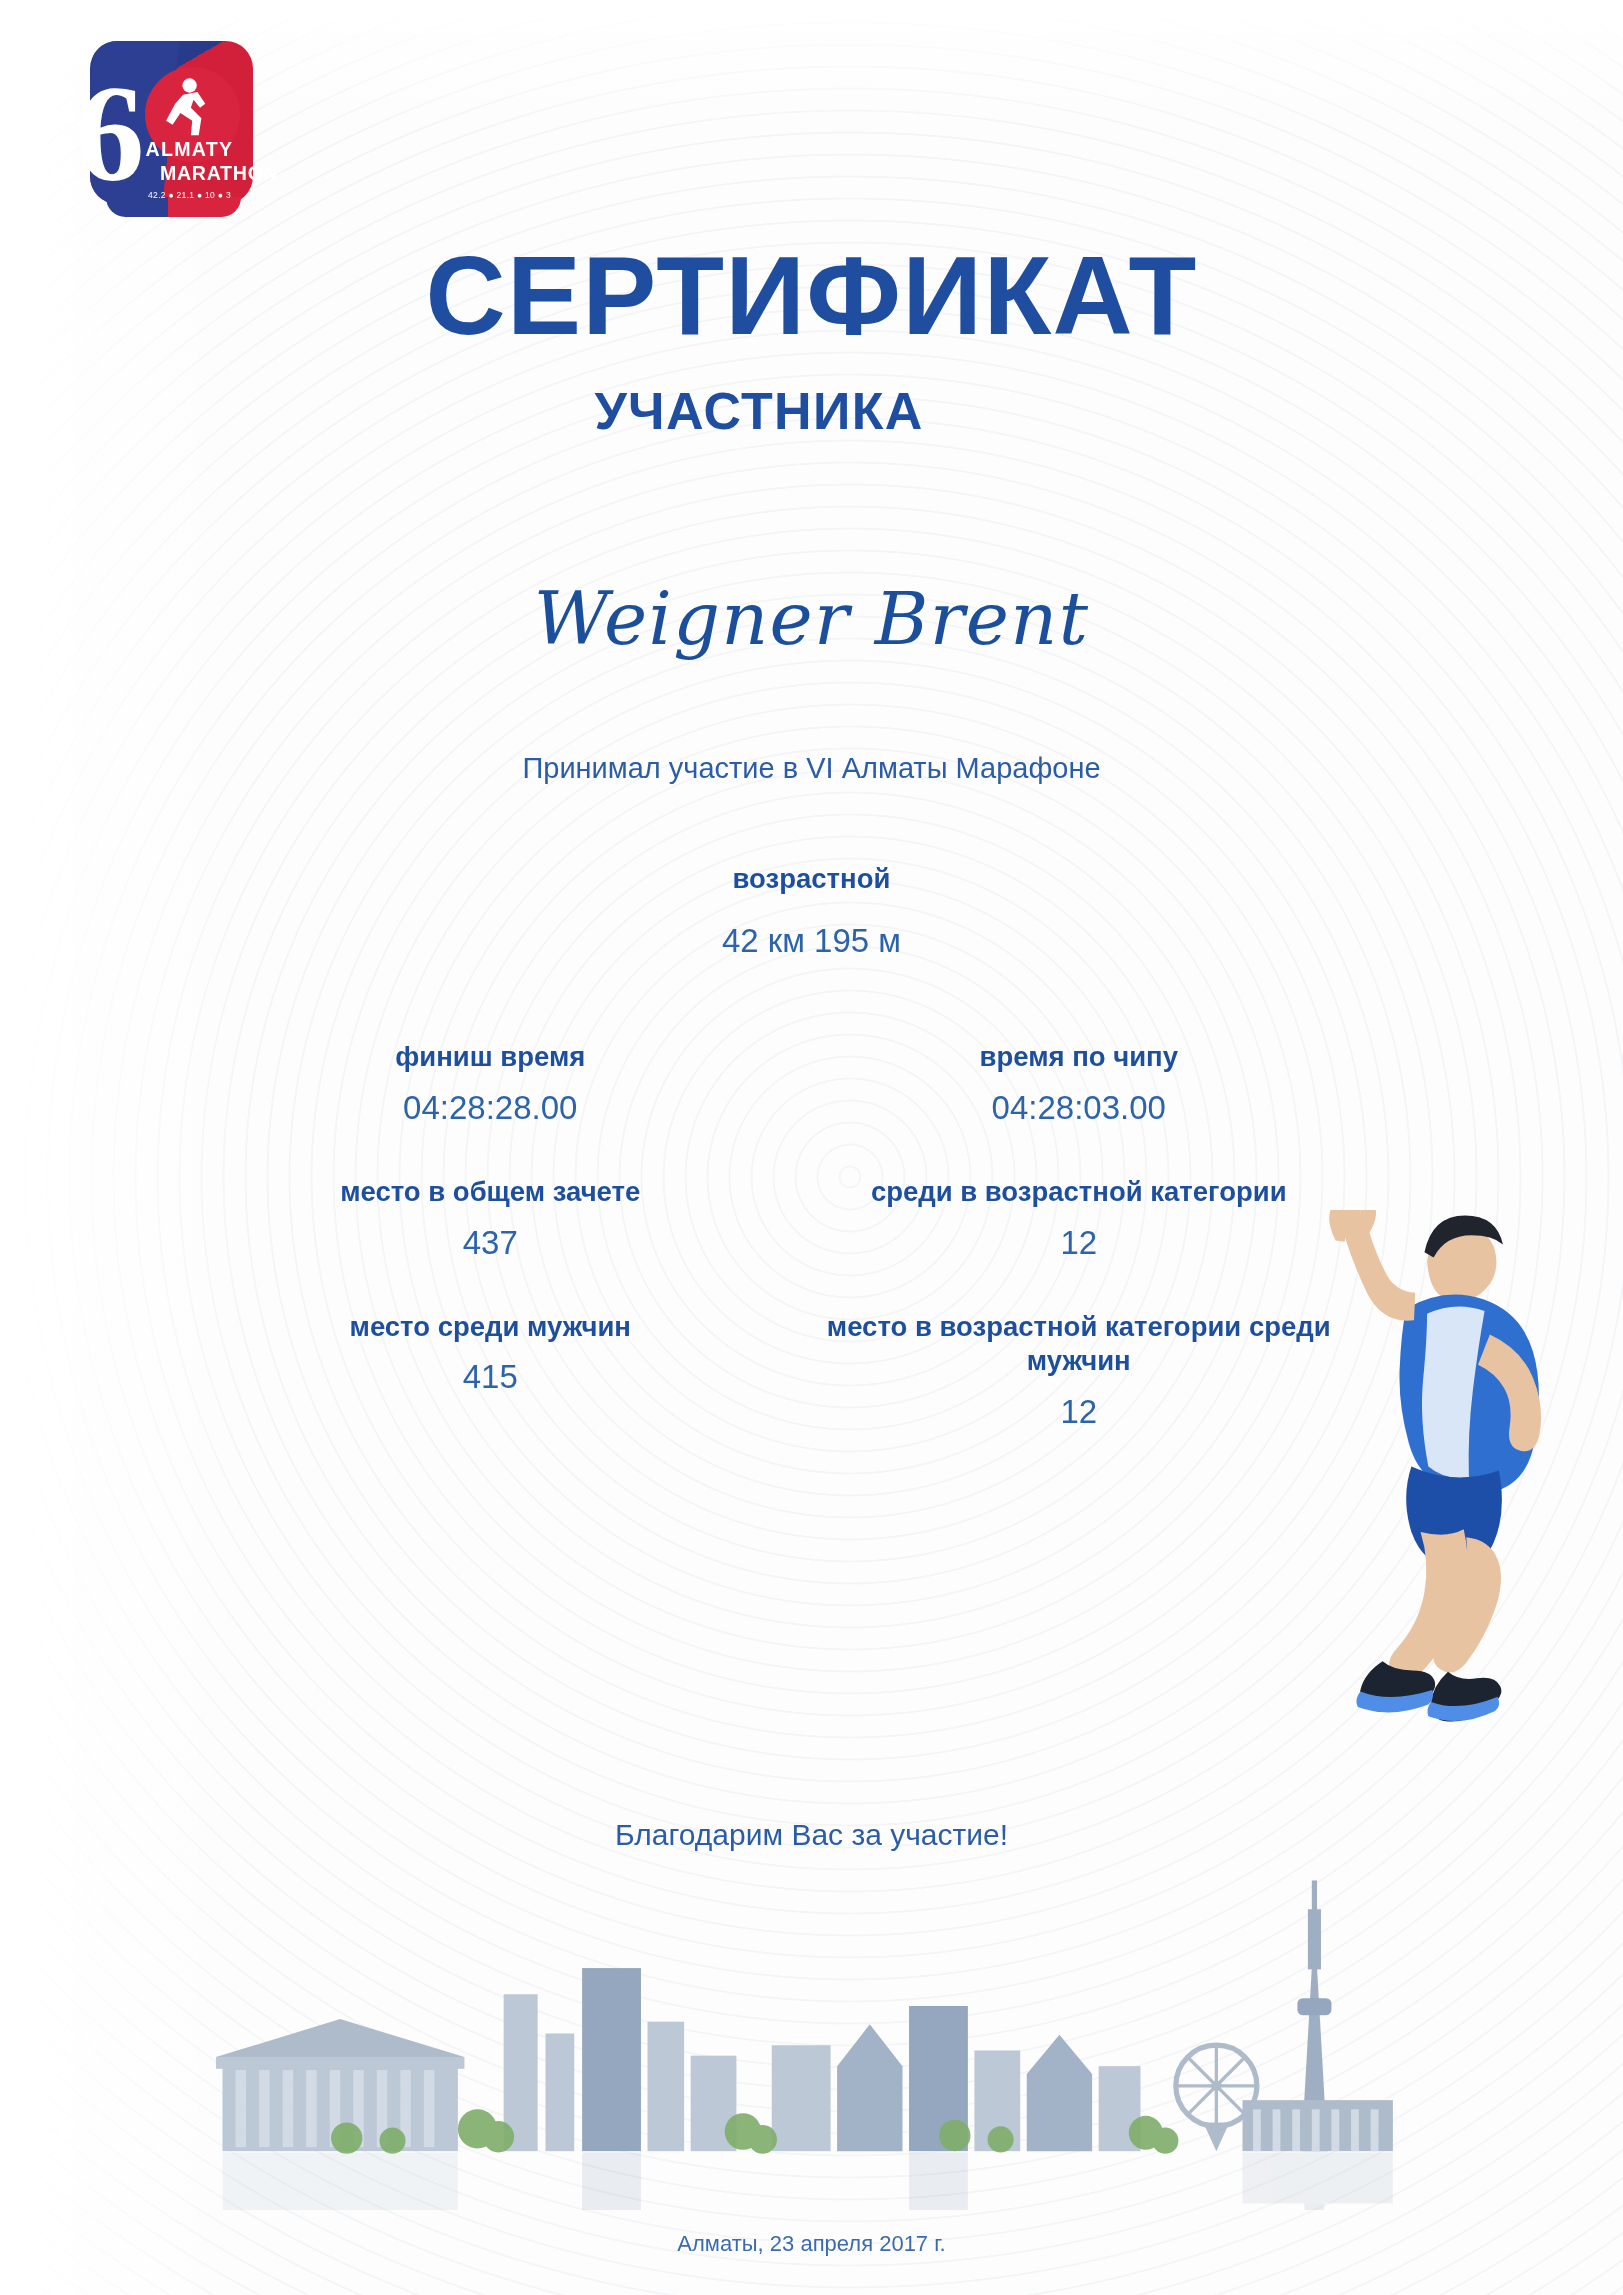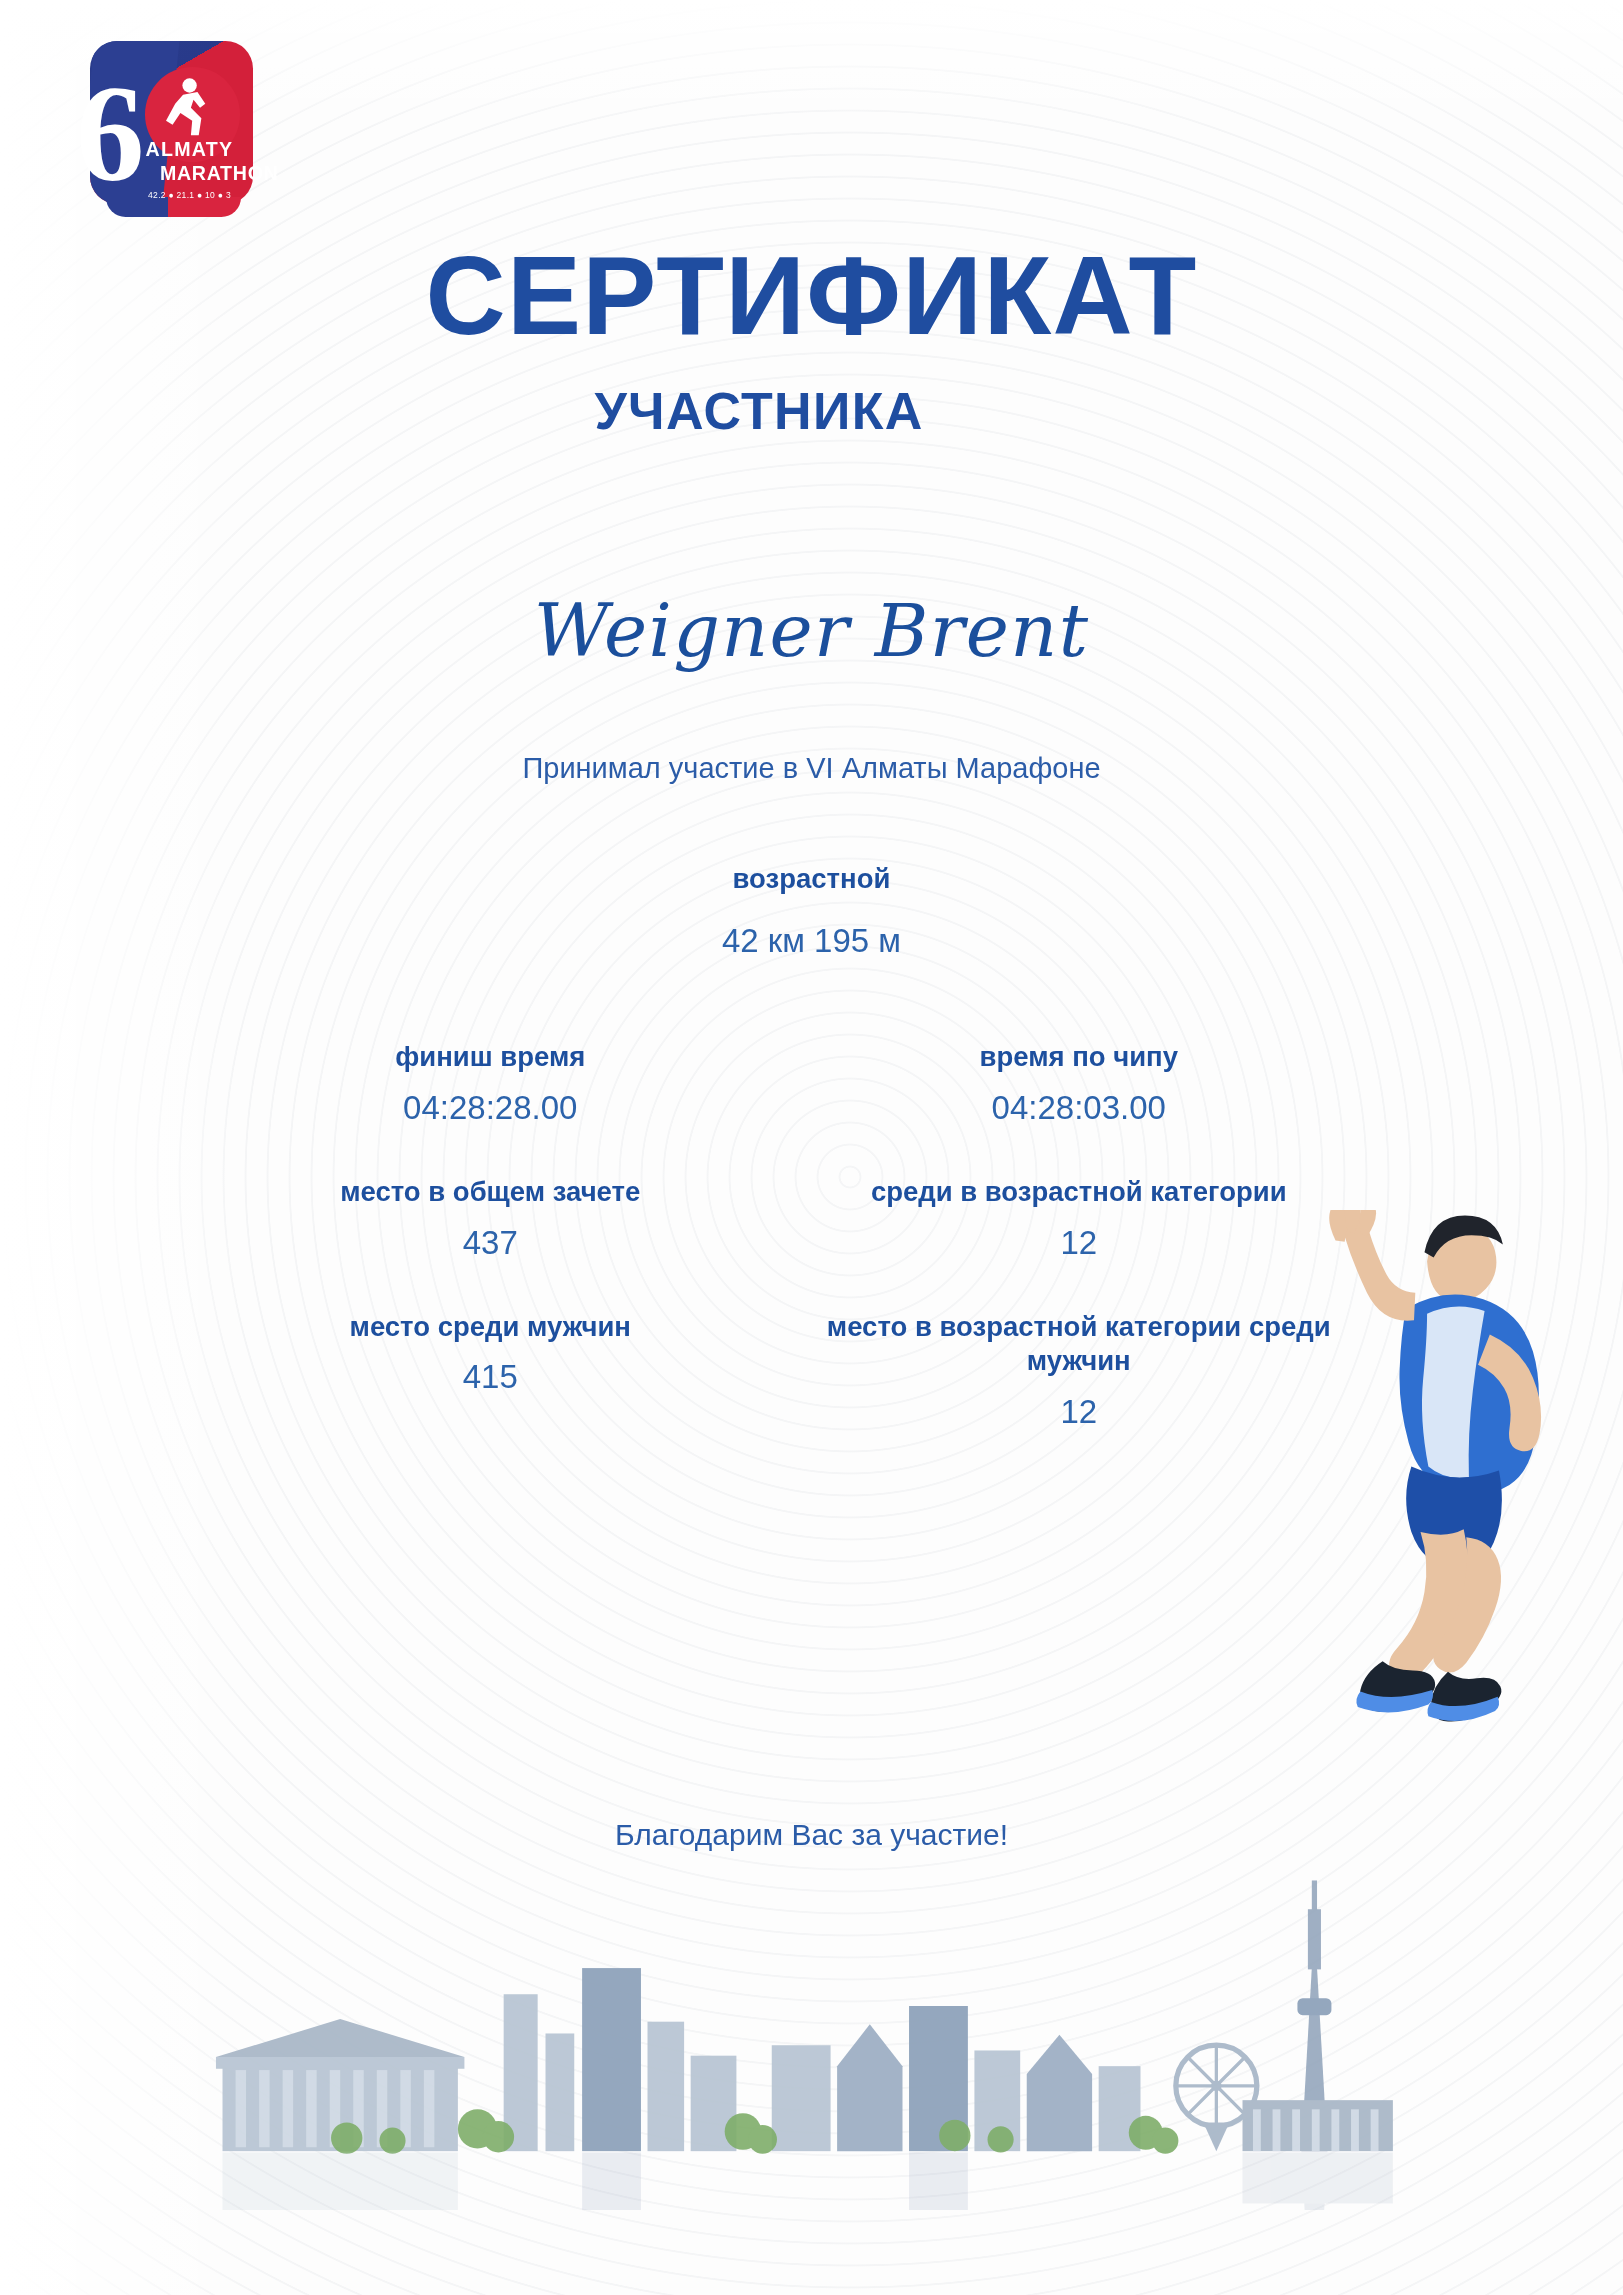--- a/index.html
+++ b/index.html
@@ -180,7 +180,6 @@
     font-size: 73px;
     color: #1b4f9c;
     letter-spacing: 1.3px;
-    margin-top: 12px;
   }
 
   .participation-line {

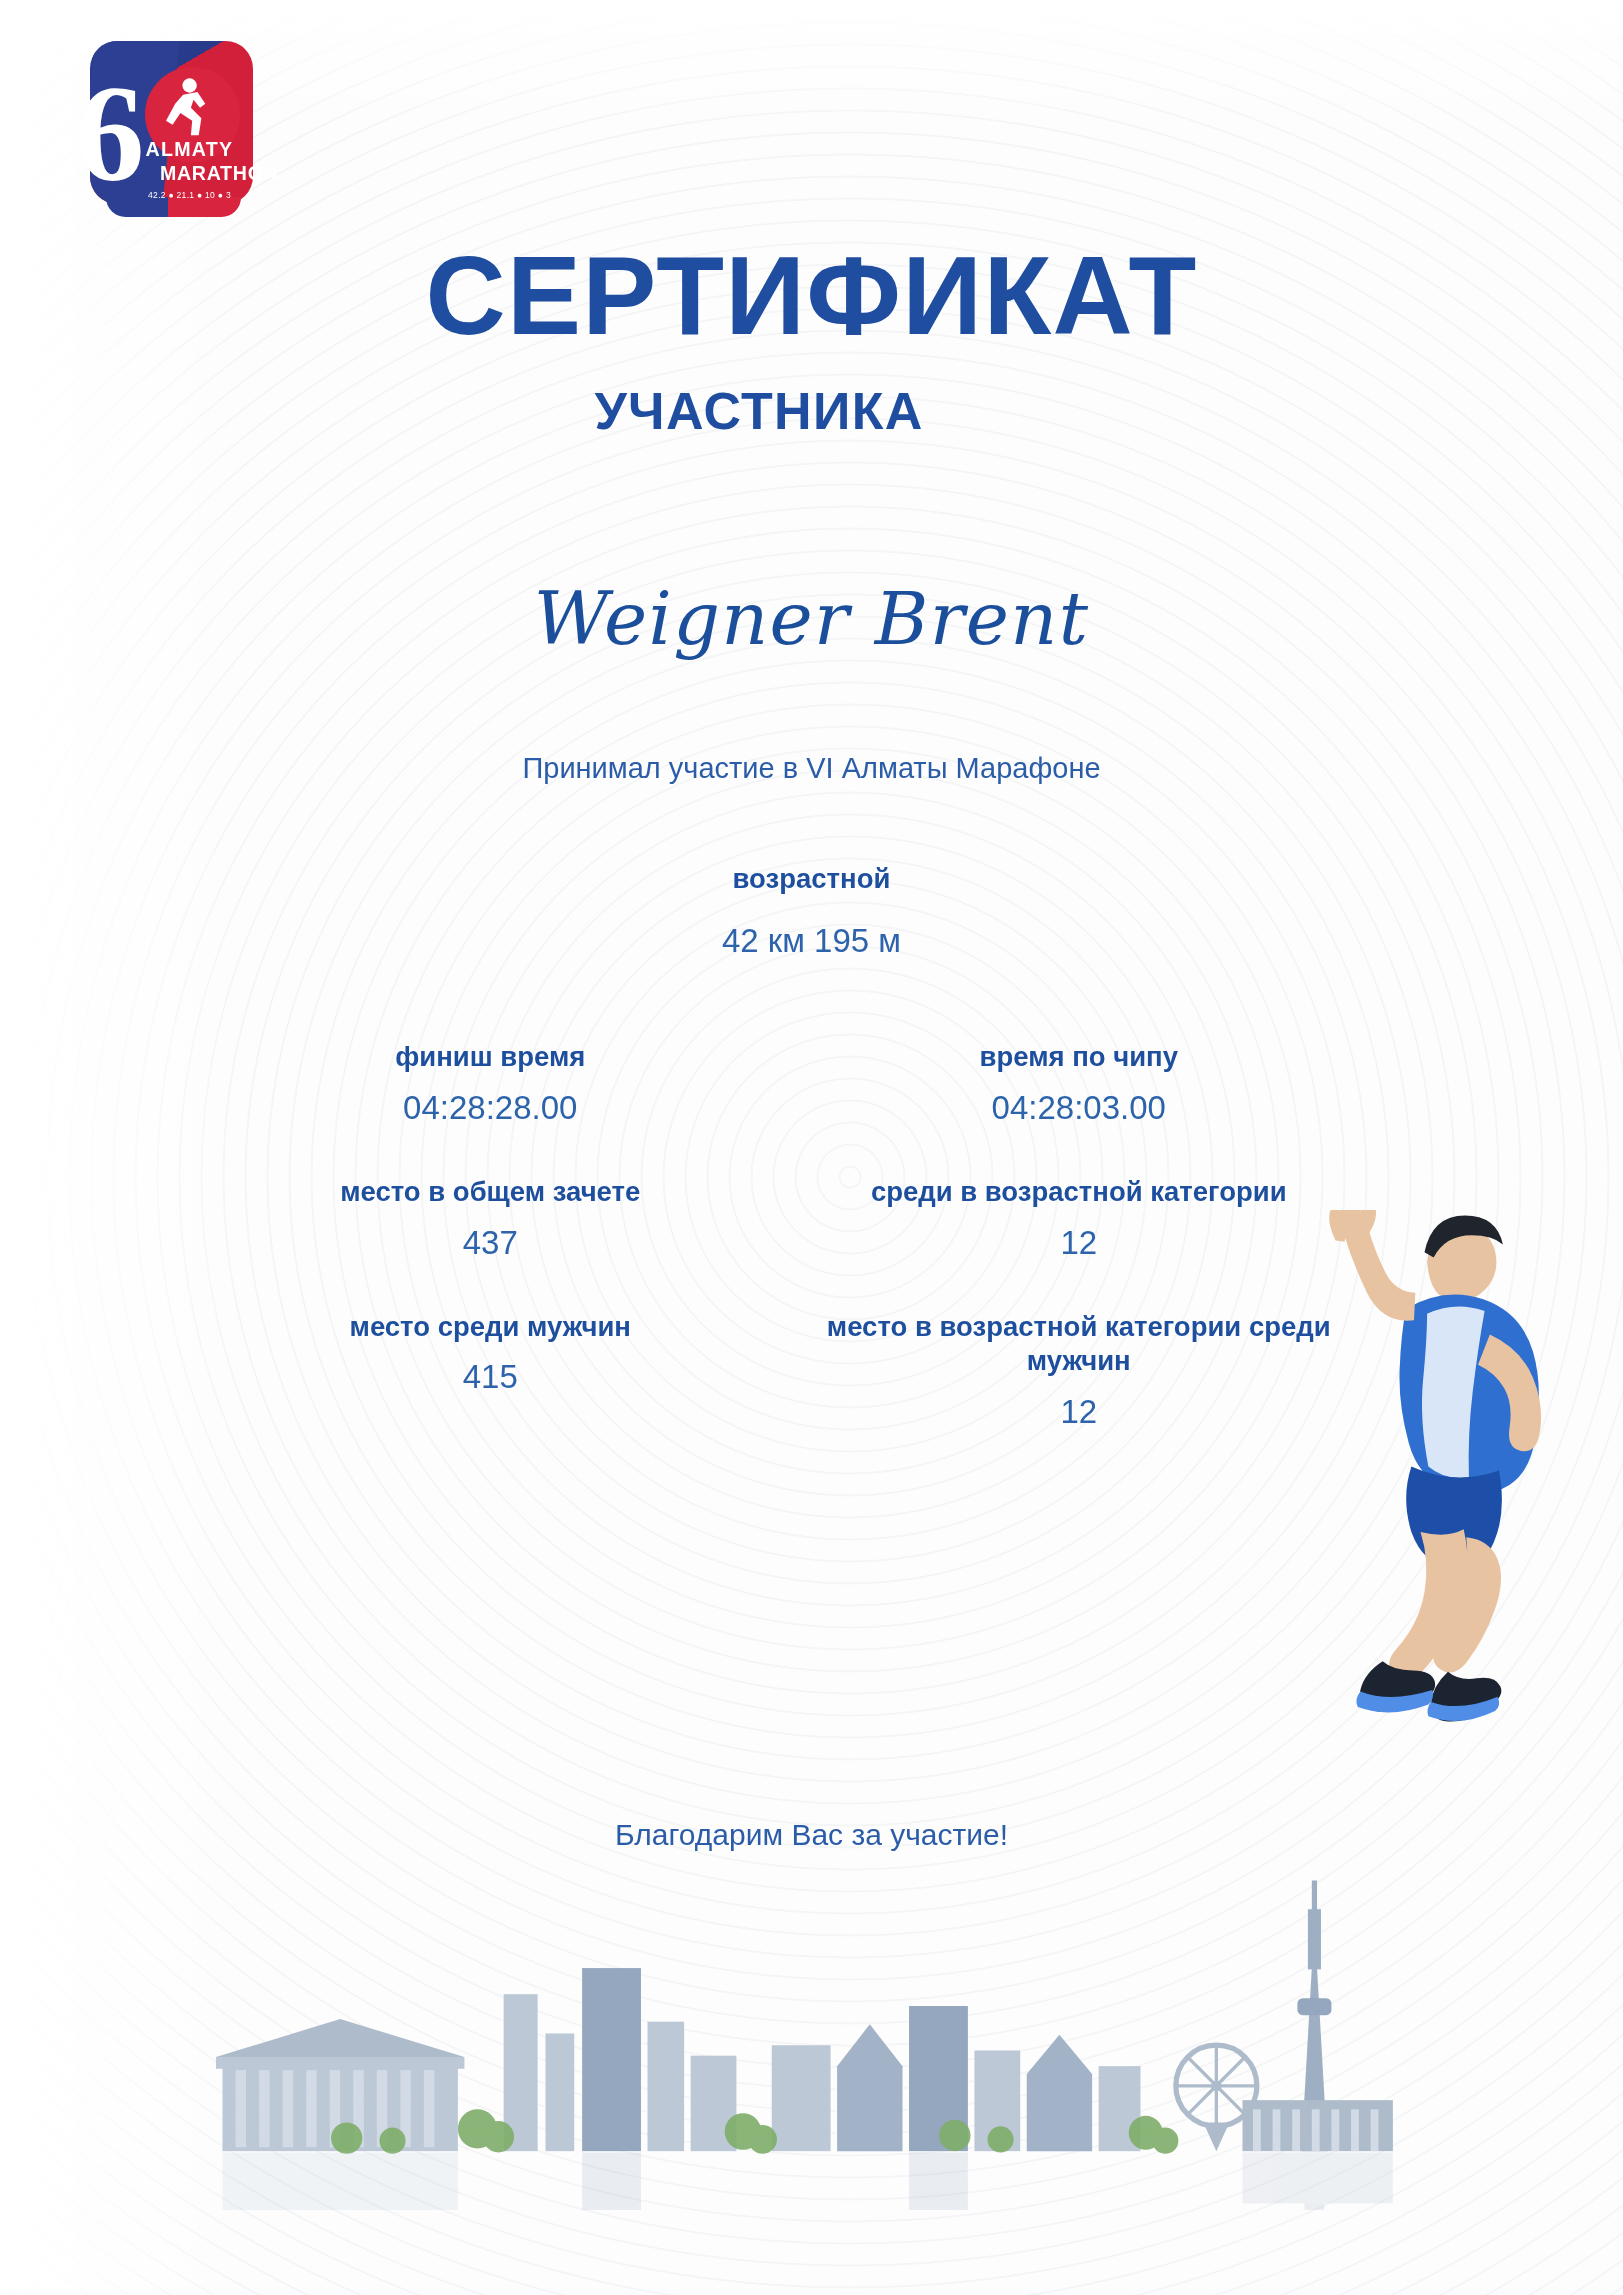--- a/index.html
+++ b/index.html
@@ -451,6 +451,7 @@
   </div>
 
   <div class="thanks">Благодарим Вас за участие!</div>
+  <div class="footer-place">Алматы, 23 апреля 2017 г.</div>
 
 </div>
 

